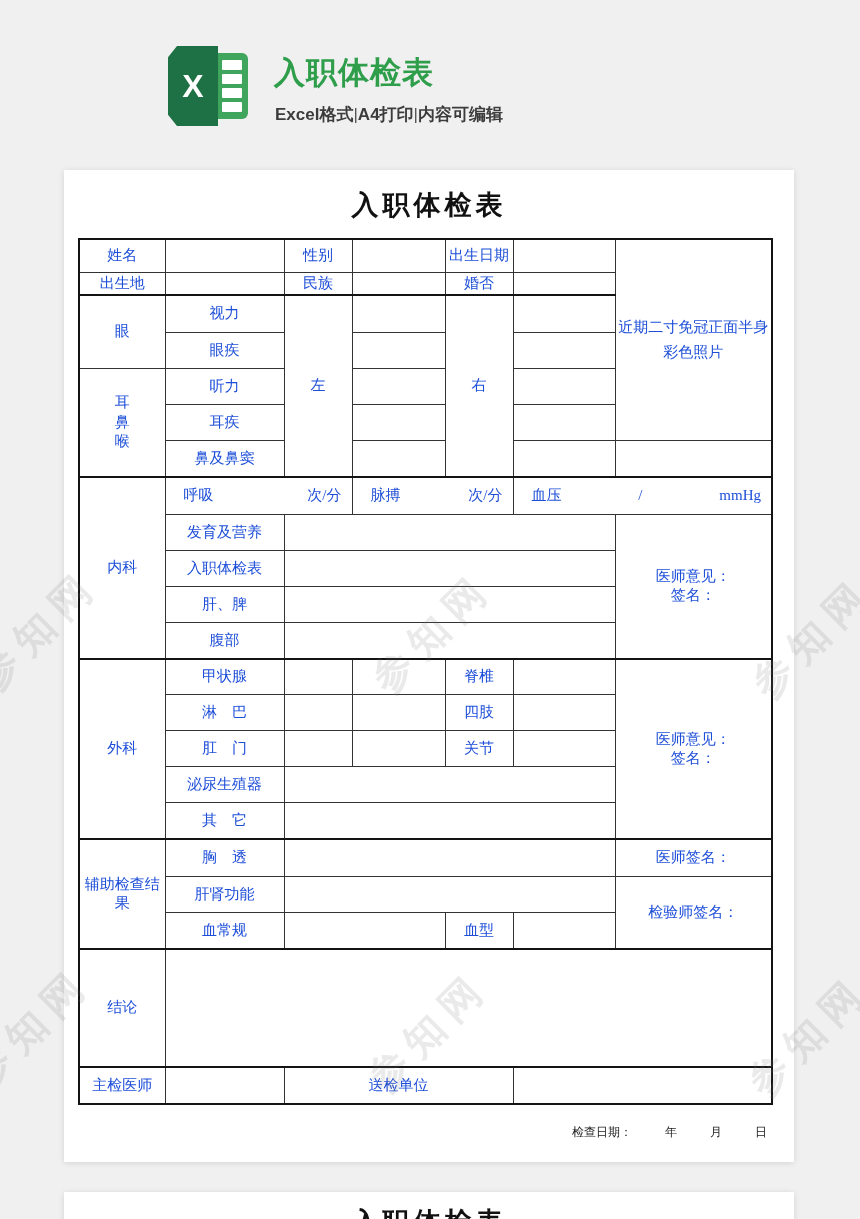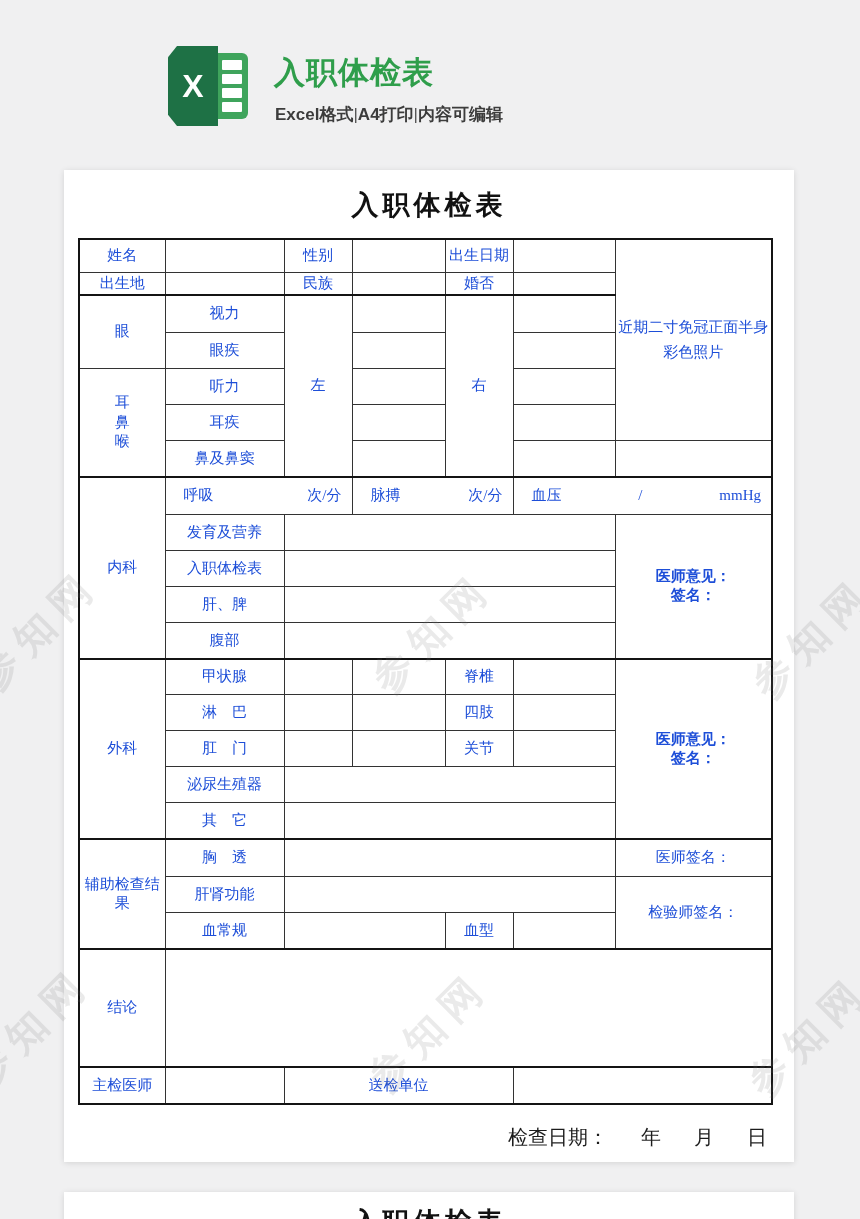--- a/index.html
+++ b/index.html
@@ -74,7 +74,7 @@
   td.pre { white-space:pre-line; line-height:1.3; }
   td.photo { line-height:1.7; padding:0 14px;margin-top:37px; }
   td.opinion {
-    vertical-align:top; text-align:left; padding:8px 8px;font-weight:bold;
+    vertical-align:top; text-align:left; padding:8px 8px;
   }
   td.sign-left { text-align:left; padding-left:8px;margin-left:40px; }
   td.spread { padding:0; }

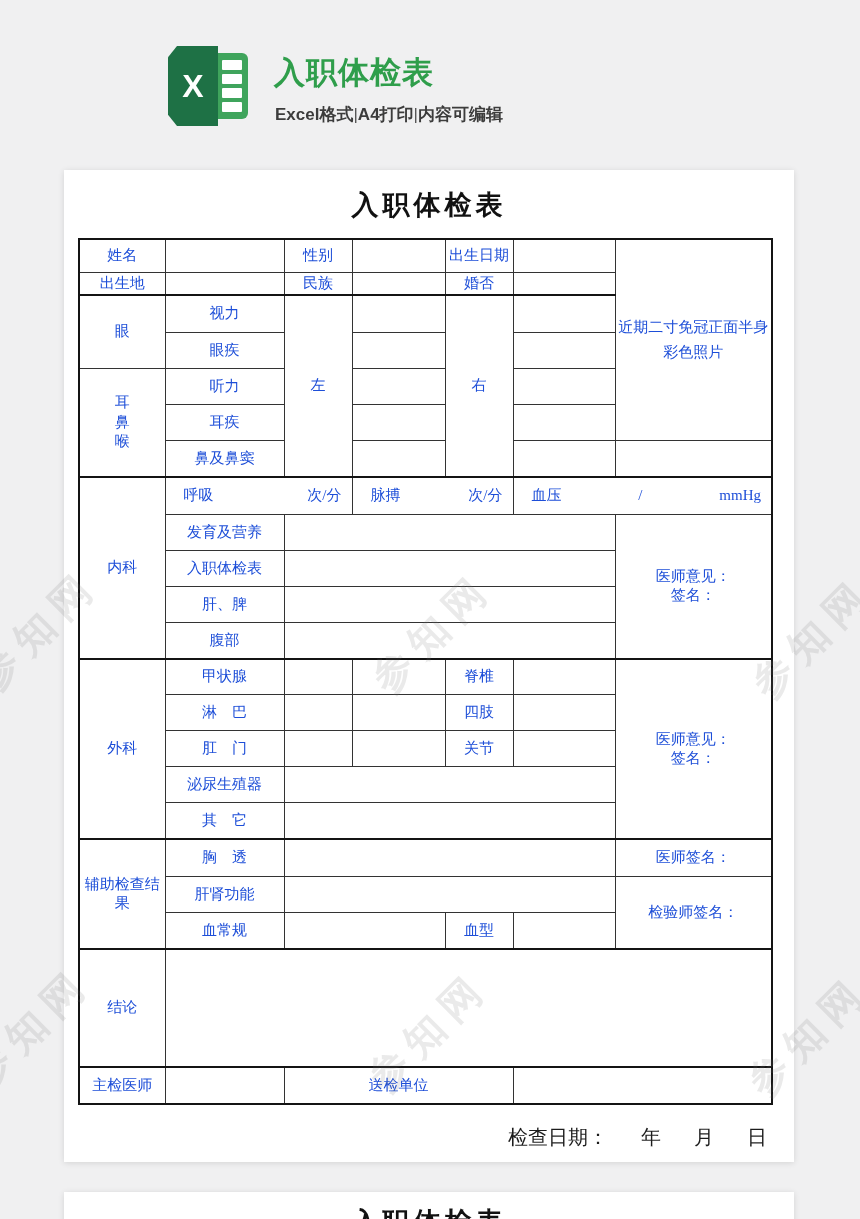--- a/index.html
+++ b/index.html
@@ -88,7 +88,7 @@
   .exam-date {
     margin:19px 27px 0 0;
     display:flex; justify-content:flex-end; align-items:flex-end; gap:33px;
-    font-family:"Liberation Serif", serif; font-size:20px; color:#1c1c1c;
+    font-family:"Liberation Serif", serif; font-size:12px; color:#1c1c1c;
   }
 
   

